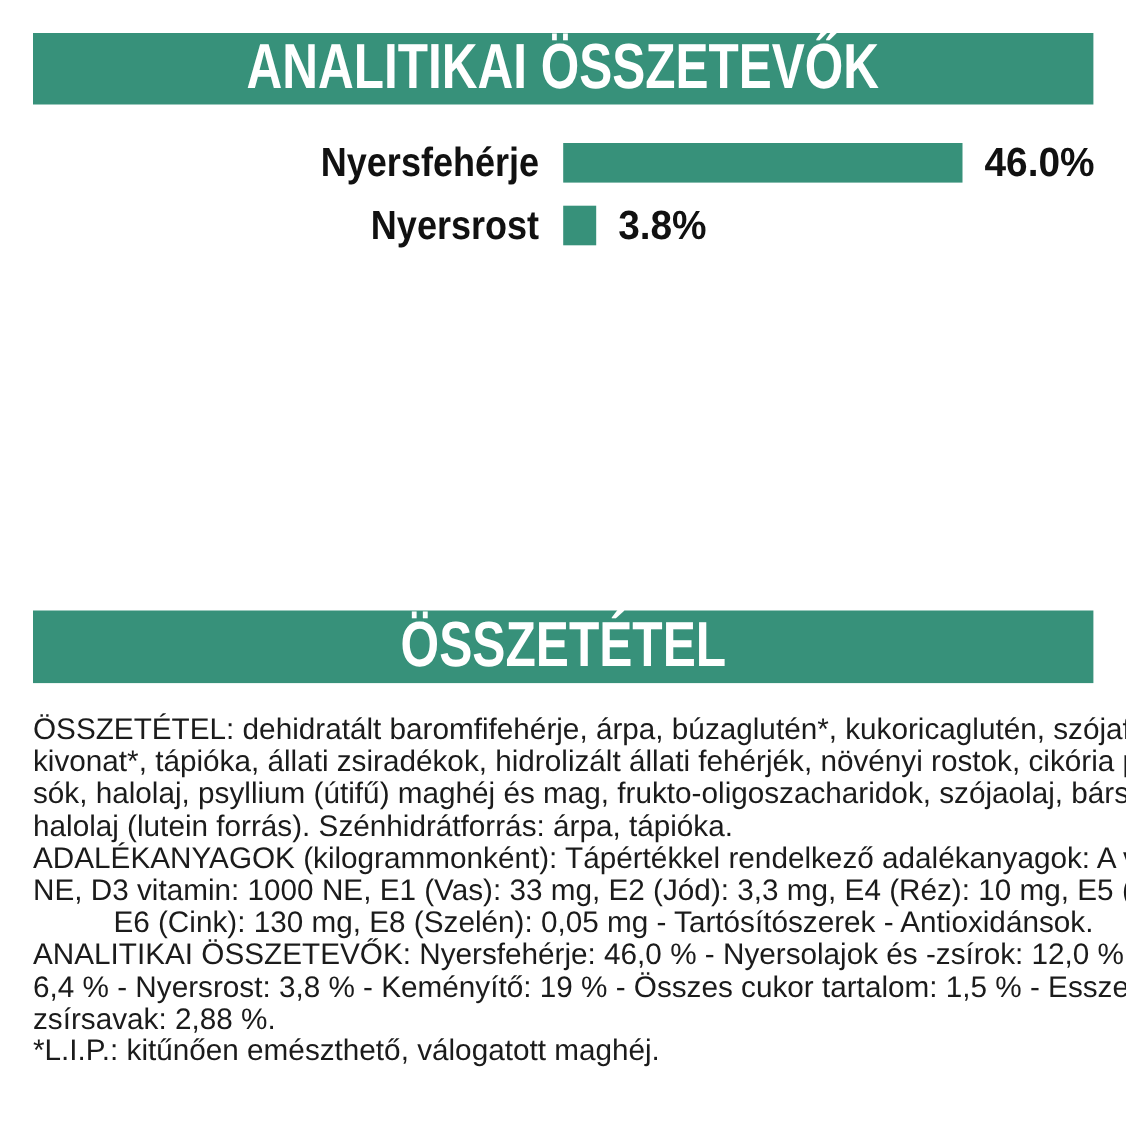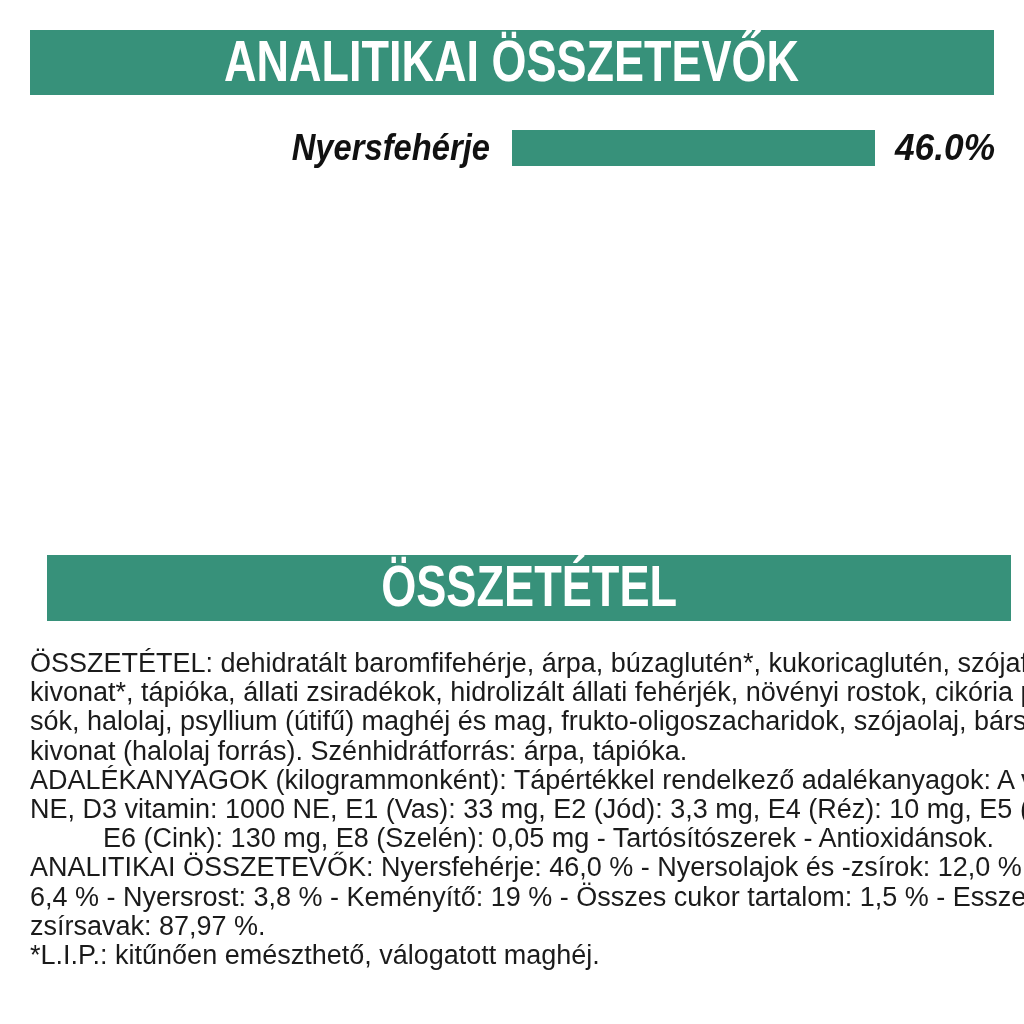--- a/index.html
+++ b/index.html
@@ -39,7 +39,6 @@
     top: 119px;
     left: 30px;
     width: 964px;
-    font-style: italic;
   }
   .chart-row {
     display: flex;

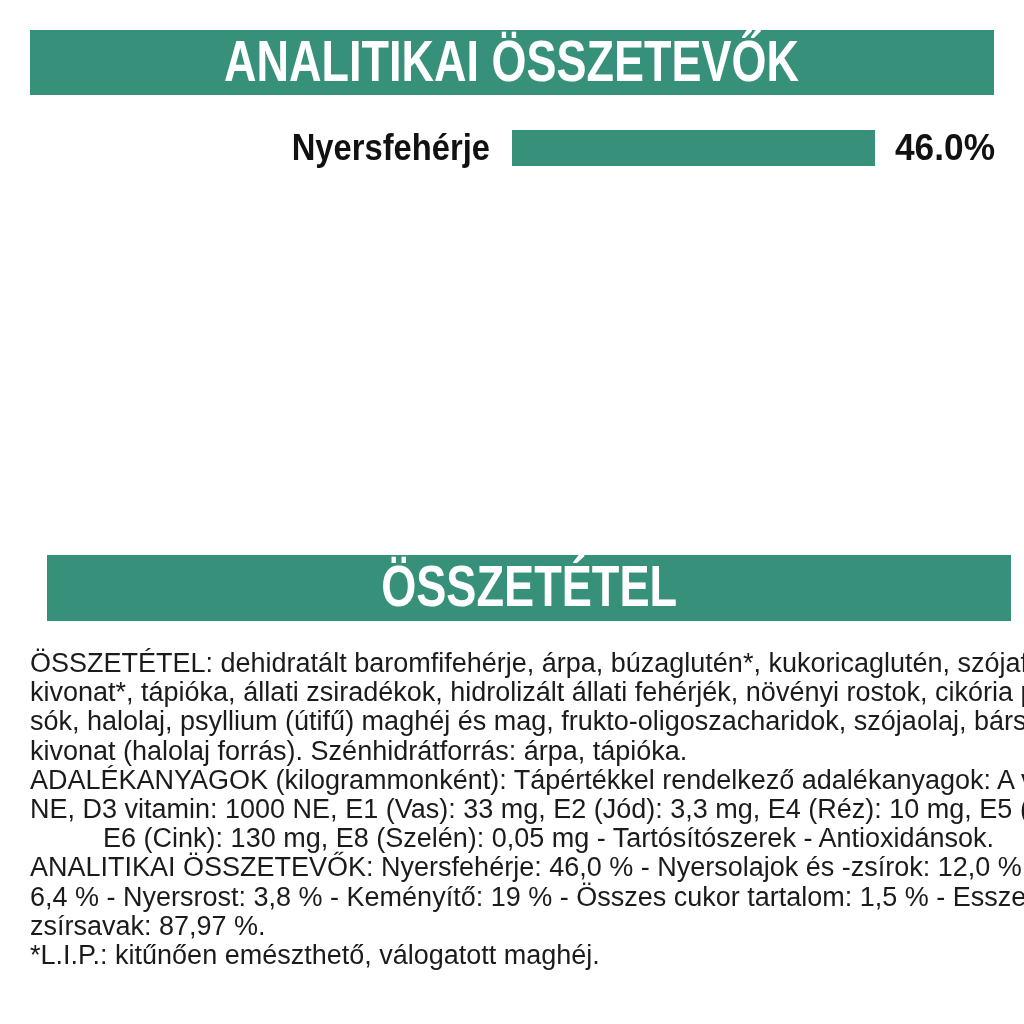--- a/index.html
+++ b/index.html
@@ -100,6 +100,11 @@
         <div class="chart-bar" style="width: 363px; background: rgb(55, 145, 122);"></div>
         <div class="chart-value" style="transform-origin: 0% 50%; transform: scaleX(0.95309);">46.0%</div>
       </div>
+      <div class="chart-row">
+        <div class="chart-label" style="transform-origin: 100% 50%; transform: scaleX(0.884783);">Nyersrost</div>
+        <div class="chart-bar" style="width: 30px; background: rgb(55, 145, 122);"></div>
+        <div class="chart-value" style="transform-origin: 0% 50%; transform: scaleX(0.95309);">3.8%</div>
+      </div>
     </section>
 
   <header class="band" id="band-composition">

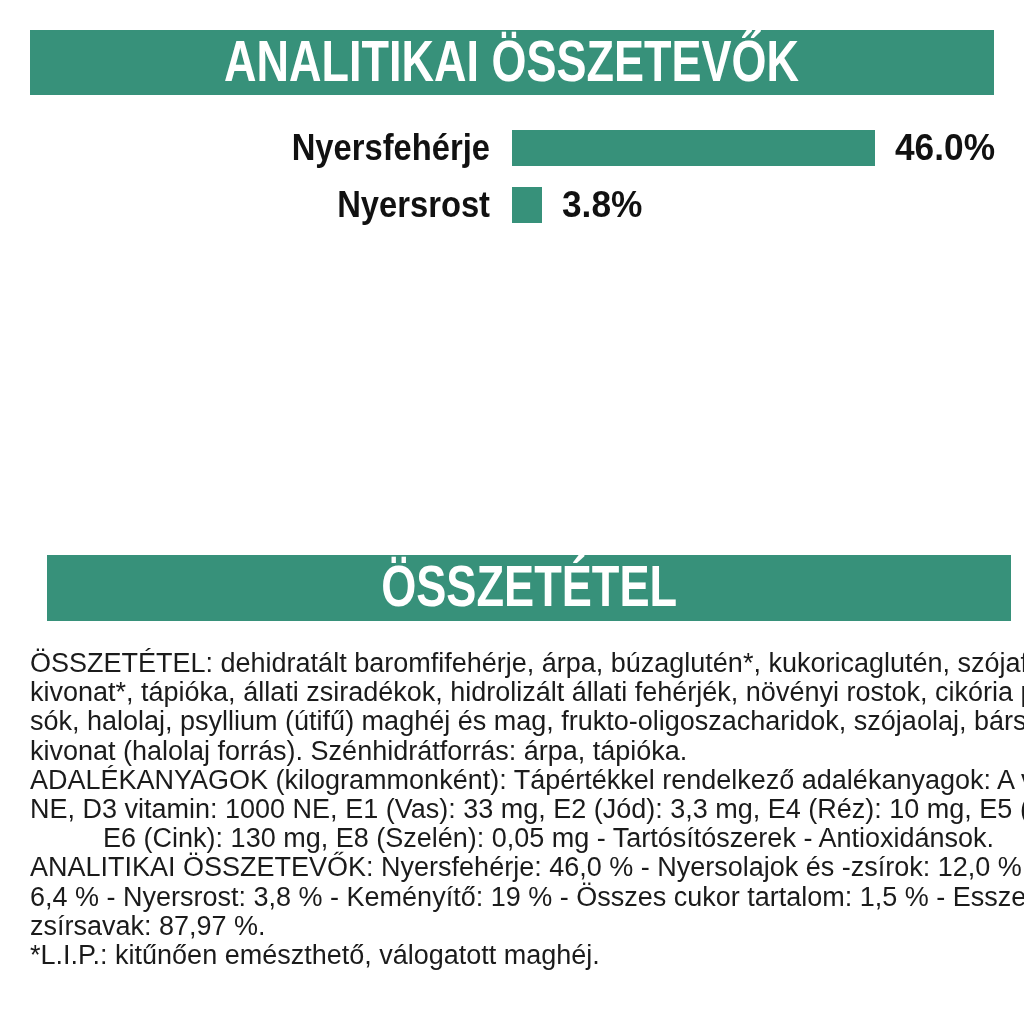--- a/index.html
+++ b/index.html
@@ -22,7 +22,7 @@
     justify-content: center;
   }
   #band-analytical { top: 30px; height: 65px; }
-  #band-composition { top: 555px; height: 66px; margin-left: 17px; }
+  #band-composition { top: 555px; height: 66px; }
   .band-title {
     color: #ffffff;
     font-weight: bold;

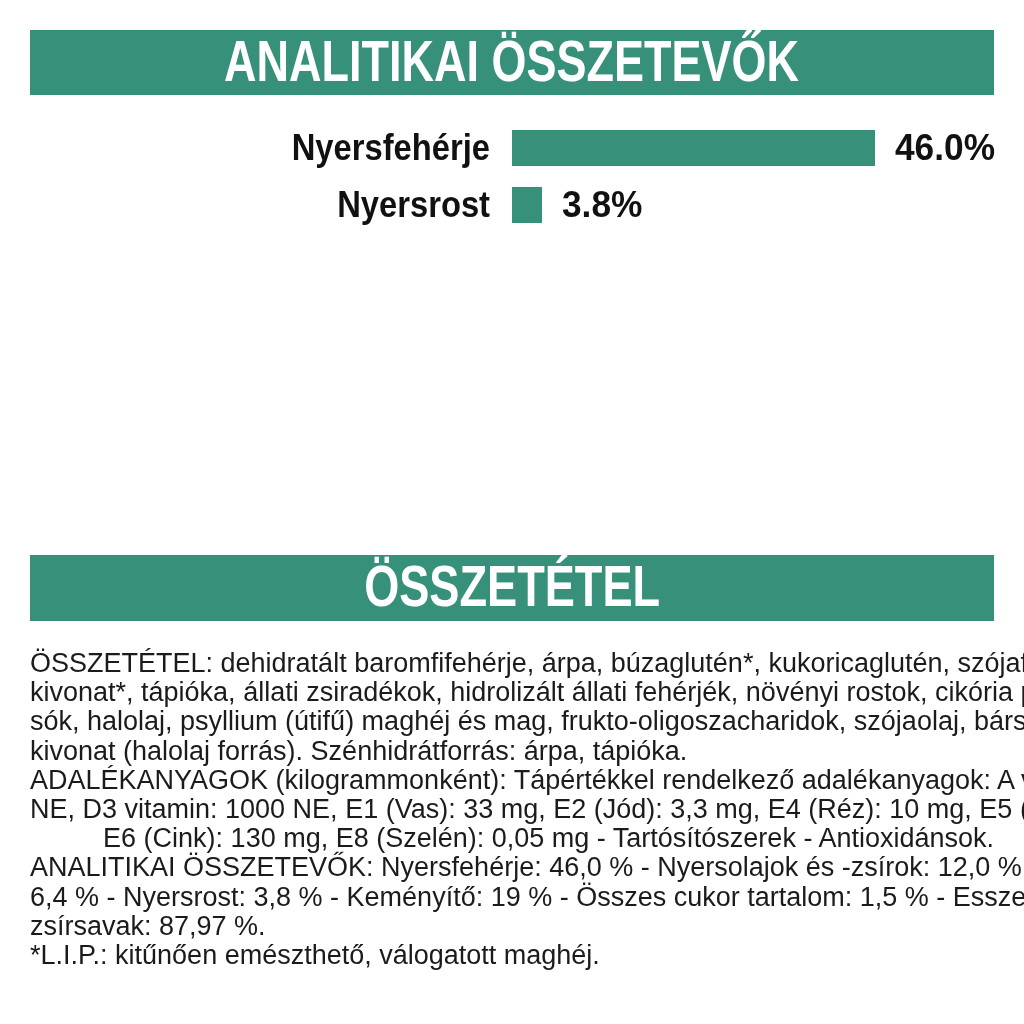--- a/index.html
+++ b/index.html
@@ -115,7 +115,7 @@
       <div class="text-line" style="transform-origin: 0% 50%; transform: scaleX(1);">ÖSSZETÉTEL: dehidratált baromfifehérje, árpa, búzaglutén*, kukoricaglutén, szójafehérje</div>
       <div class="text-line" style="transform-origin: 0% 50%; transform: scaleX(1);">kivonat*, tápióka, állati zsiradékok, hidrolizált állati fehérjék, növényi rostok, cikória pép, ásványi</div>
       <div class="text-line" style="transform-origin: 0% 50%; transform: scaleX(1);">sók, halolaj, psyllium (útifű) maghéj és mag, frukto-oligoszacharidok, szójaolaj, bársonyvirág</div>
-      <div class="text-line" style="transform-origin: 0% 50%; transform: scaleX(1);">kivonat (halolaj forrás). Szénhidrátforrás: árpa, tápióka.</div>
+      <div class="text-line" style="transform-origin: 0% 50%; transform: scaleX(1);">halolaj (lutein forrás). Szénhidrátforrás: árpa, tápióka.</div>
       <div class="text-line" style="transform-origin: 0% 50%; transform: scaleX(1);">ADALÉKANYAGOK (kilogrammonként): Tápértékkel rendelkező adalékanyagok: A vitamin: 25000</div>
       <div class="text-line" style="transform-origin: 0% 50%; transform: scaleX(1);">NE, D3 vitamin: 1000 NE, E1 (Vas): 33 mg, E2 (Jód): 3,3 mg, E4 (Réz): 10 mg, E5 (Mangán): 43 mg,</div>
       <div class="text-line" style="transform-origin: 0% 50%; transform: scaleX(1); text-align: right;">E6 (Cink): 130 mg, E8 (Szelén): 0,05 mg - Tartósítószerek - Antioxidánsok.</div>

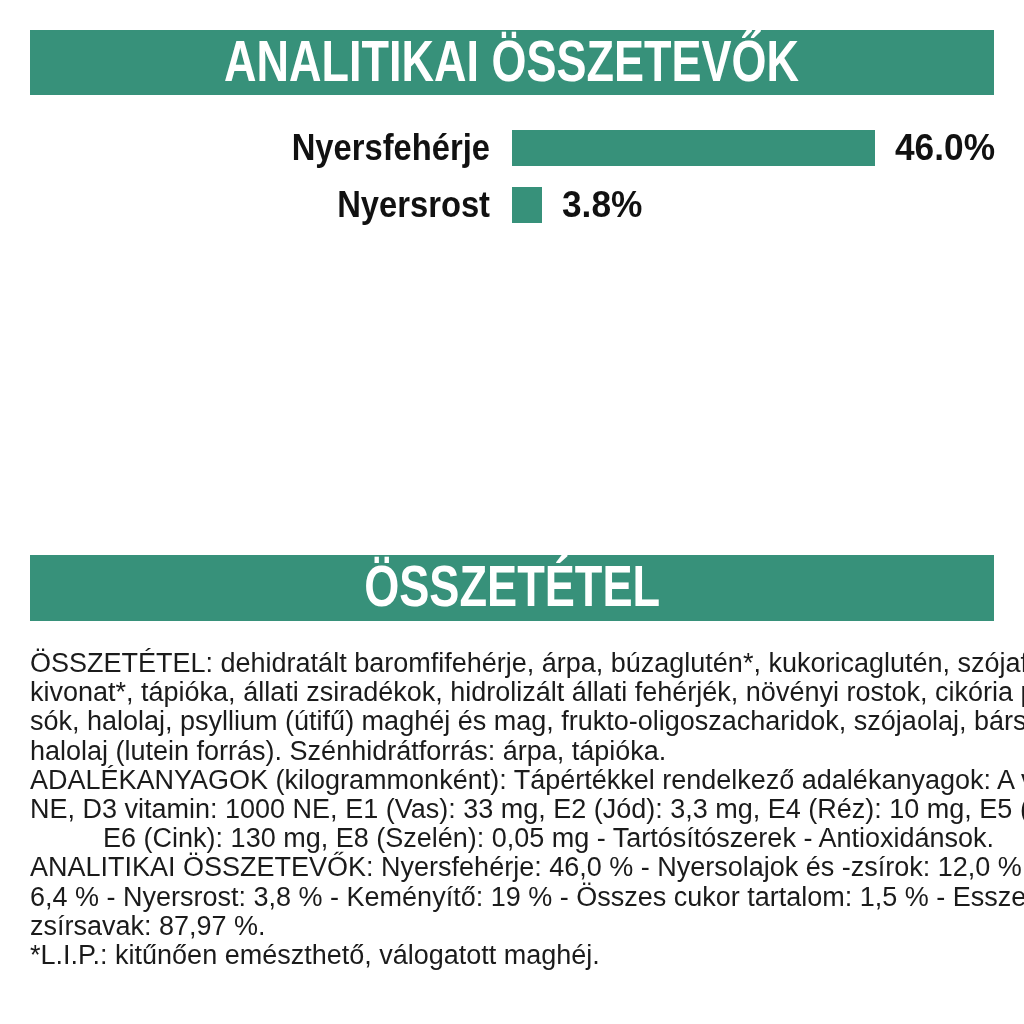--- a/index.html
+++ b/index.html
@@ -121,7 +121,7 @@
       <div class="text-line" style="transform-origin: 0% 50%; transform: scaleX(1); text-align: right;">E6 (Cink): 130 mg, E8 (Szelén): 0,05 mg - Tartósítószerek - Antioxidánsok.</div>
       <div class="text-line" style="transform-origin: 0% 50%; transform: scaleX(1);">ANALITIKAI ÖSSZETEVŐK: Nyersfehérje: 46,0 % - Nyersolajok és -zsírok: 12,0 % - Nyershamu:</div>
       <div class="text-line" style="transform-origin: 0% 50%; transform: scaleX(1);">6,4 % - Nyersrost: 3,8 % - Keményítő: 19 % - Összes cukor tartalom: 1,5 % - Esszenciális</div>
-      <div class="text-line" style="transform-origin: 0% 50%; transform: scaleX(1);">zsírsavak: 87,97 %.</div>
+      <div class="text-line" style="transform-origin: 0% 50%; transform: scaleX(1);">zsírsavak: 2,88 %.</div>
       <div class="text-line" style="transform-origin: 0% 50%; transform: scaleX(1);">*L.I.P.: kitűnően emészthető, válogatott maghéj.</div>
     </section>
 

